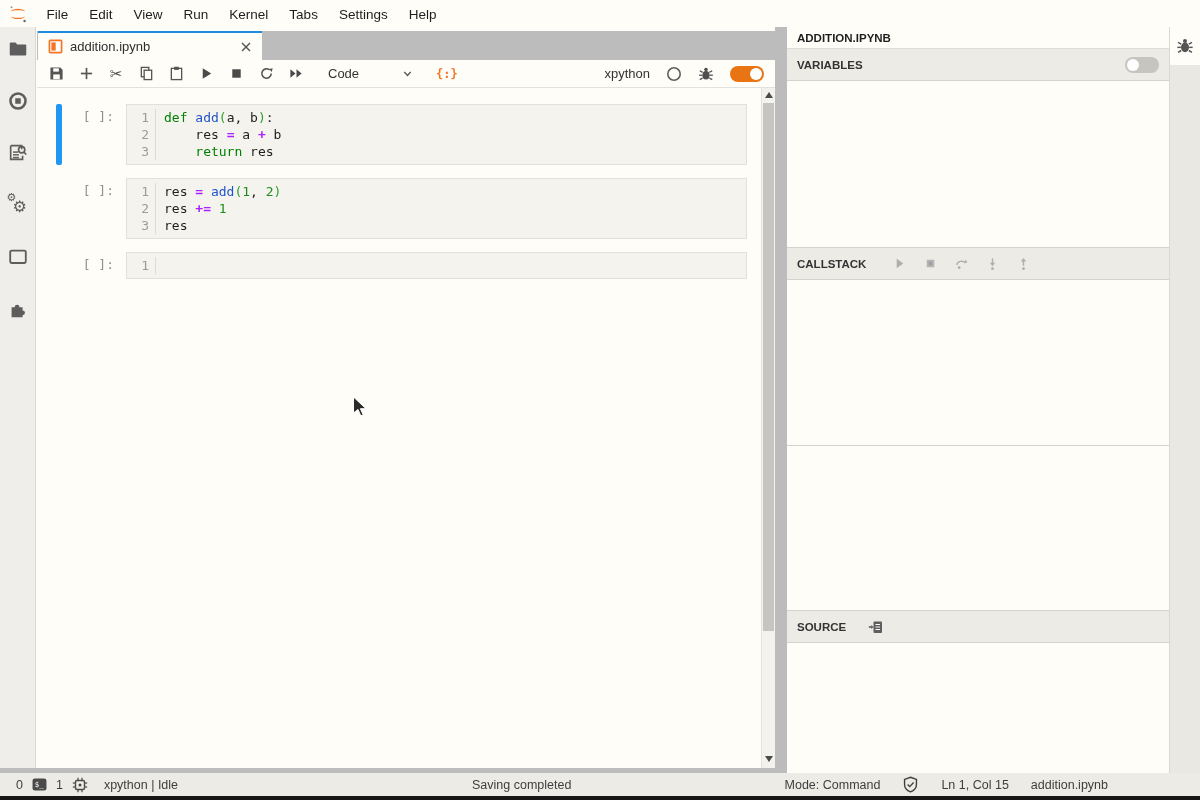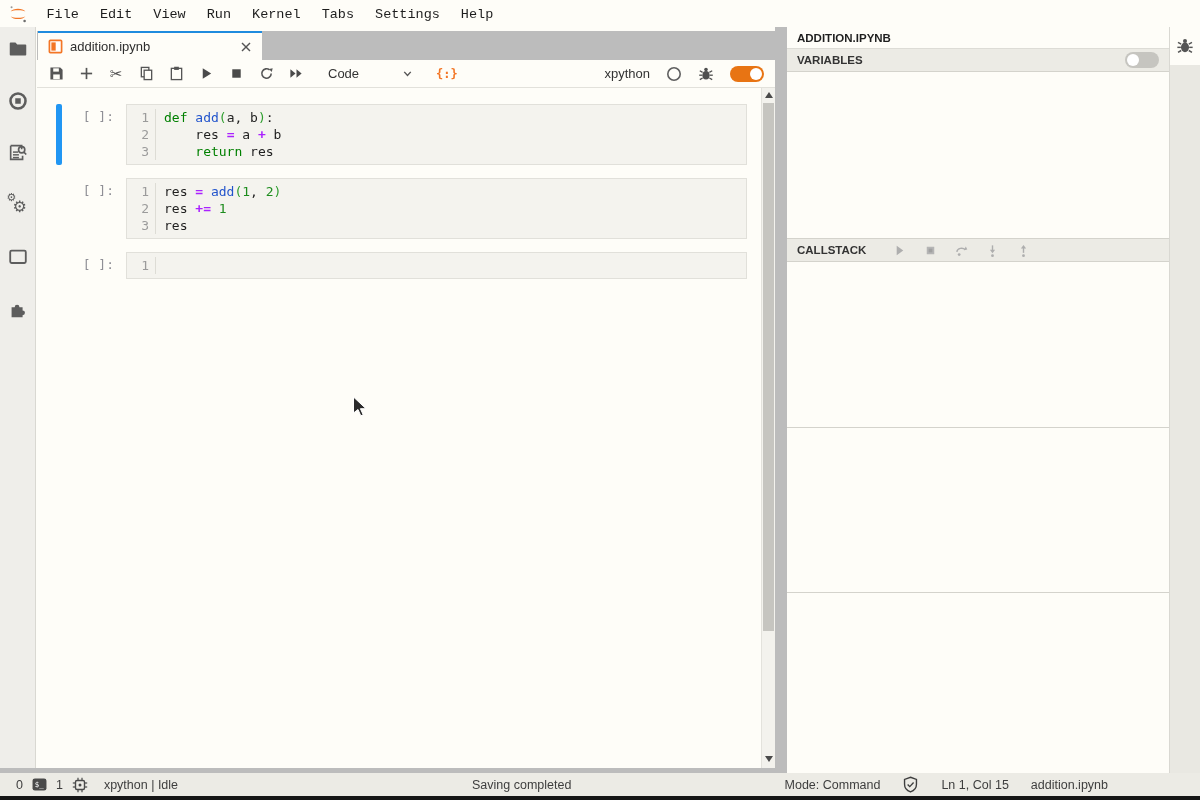--- a/index.html
+++ b/index.html
@@ -9,7 +9,7 @@
 
   
   #menubar { left:0; top:0; width:1080px; height:27px; background:#fefdf8;
-             display:flex; align-items:center; z-index:3;font-family:Liberation Mono, monospace; }
+             display:flex; align-items:center; z-index:3; }
   #logo { width:36px; display:flex; justify-content:center; }
   .menu-item { font-size:13.5px; color:#1e1e1e; padding:0 10.5px; cursor:default; }
 

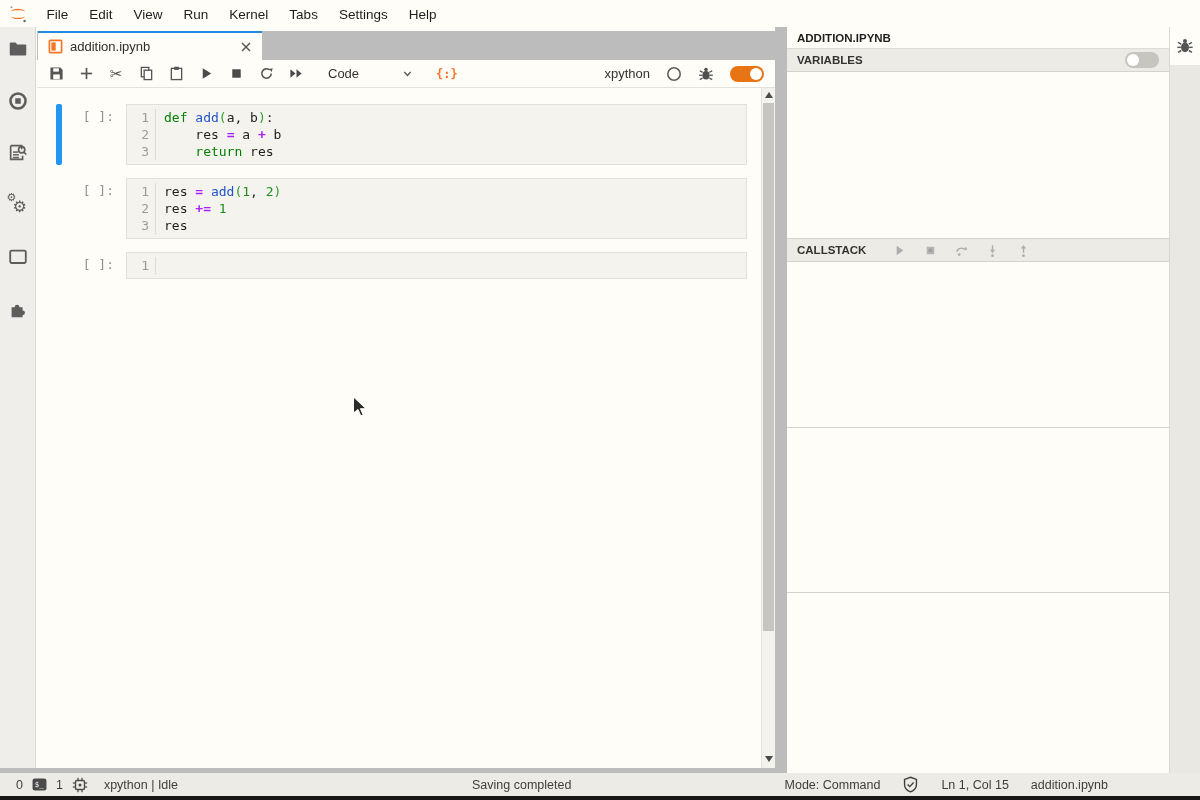--- a/index.html
+++ b/index.html
@@ -75,7 +75,7 @@
             border-right:1px solid #d9d8d2; display:flex; flex-direction:column; }
   #ptitle { height:22px; line-height:22px; padding-left:10px; font-size:11.5px;
             font-weight:bold; color:#1f1f1f; border-bottom:1px solid #dddcd6; }
-  .phdr { height:23px; background:#ecebe5; border-bottom:1px solid #d4d3cc;
+  .phdr { height:32px; background:#ecebe5; border-bottom:1px solid #d4d3cc;
           display:flex; align-items:center; padding-left:10px; font-size:11.5px;
           font-weight:bold; color:#333; }
   .pbody { background:#fefdf8; border-bottom:1px solid #d4d3cc; }

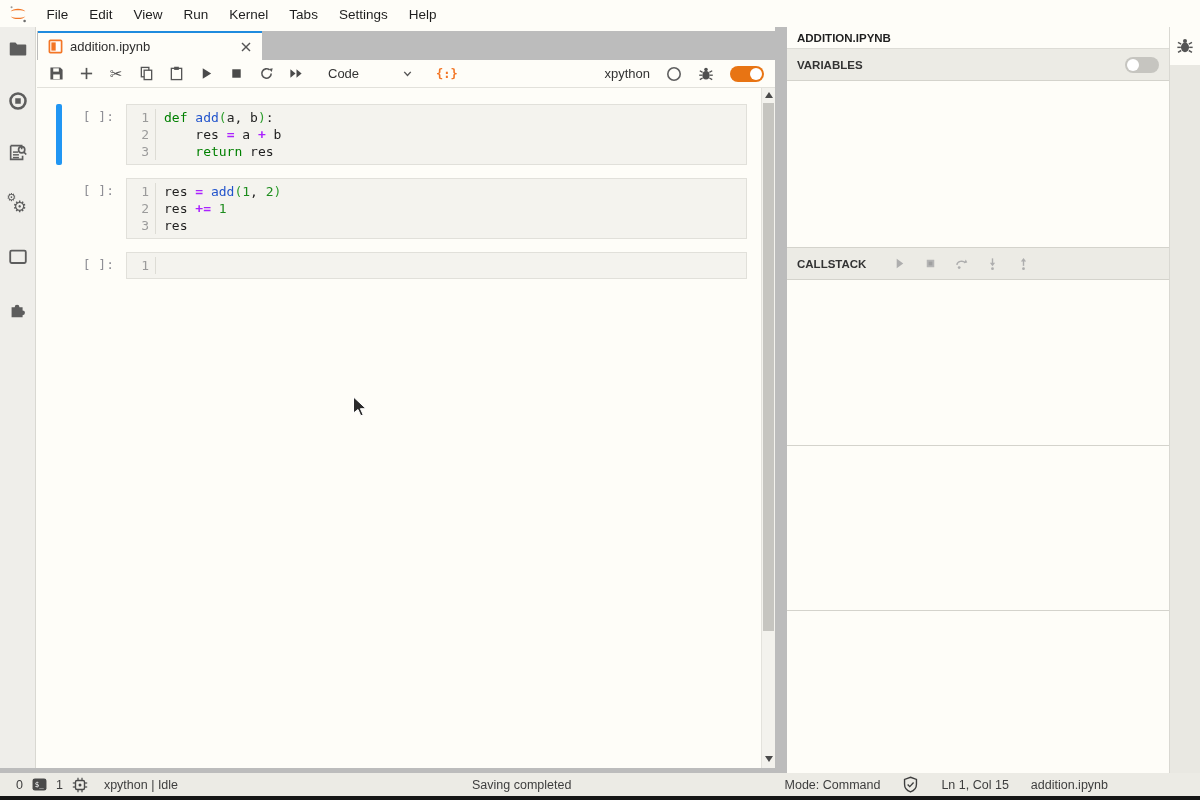--- a/index.html
+++ b/index.html
@@ -329,6 +329,17 @@
 
   <div class="pbody" style="height:165px"></div>
 
+  <div class="phdr">
+    <span>SOURCE</span>
+    <svg width="16" height="16" viewBox="0 0 16 16" style="margin-left:22px">
+      <rect x="5.5" y="2.5" width="8.5" height="11.5" rx="1" fill="#5f5f5f"></rect>
+      <line x1="7.5" y1="5.5" x2="12" y2="5.5" stroke="#fefdf8" stroke-width="1"></line>
+      <line x1="7.5" y1="8" x2="12" y2="8" stroke="#fefdf8" stroke-width="1"></line>
+      <line x1="7.5" y1="10.5" x2="12" y2="10.5" stroke="#fefdf8" stroke-width="1"></line>
+      <line x1="0.8" y1="8" x2="3.6" y2="8" stroke="#5f5f5f" stroke-width="1.6"></line>
+      <polygon points="3.2,5.9 5.6,8 3.2,10.1" fill="#5f5f5f"></polygon>
+    </svg>
+  </div>
   <div class="pbody"></div>
 </div>
 

